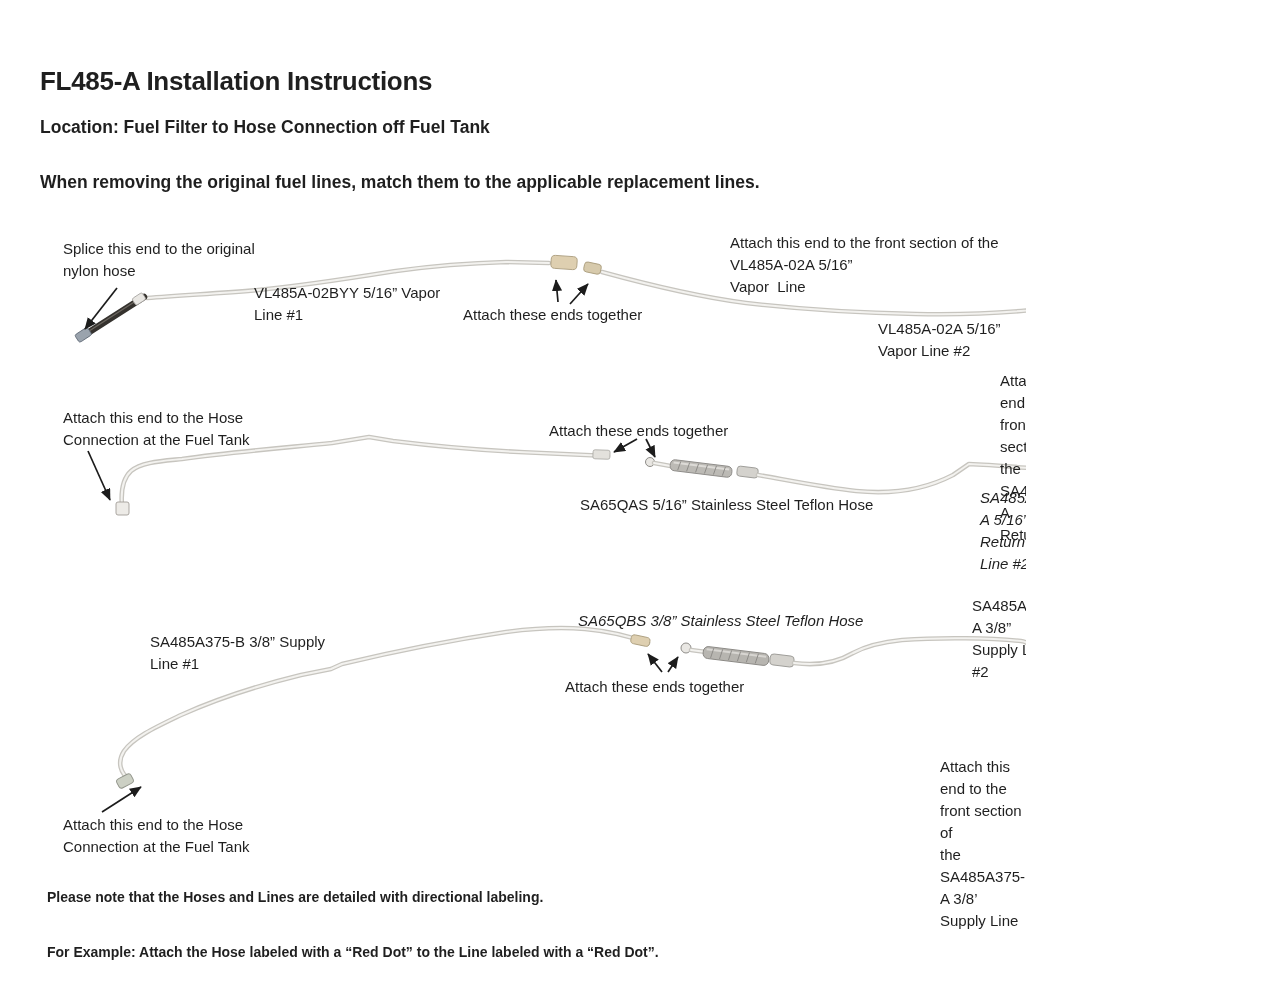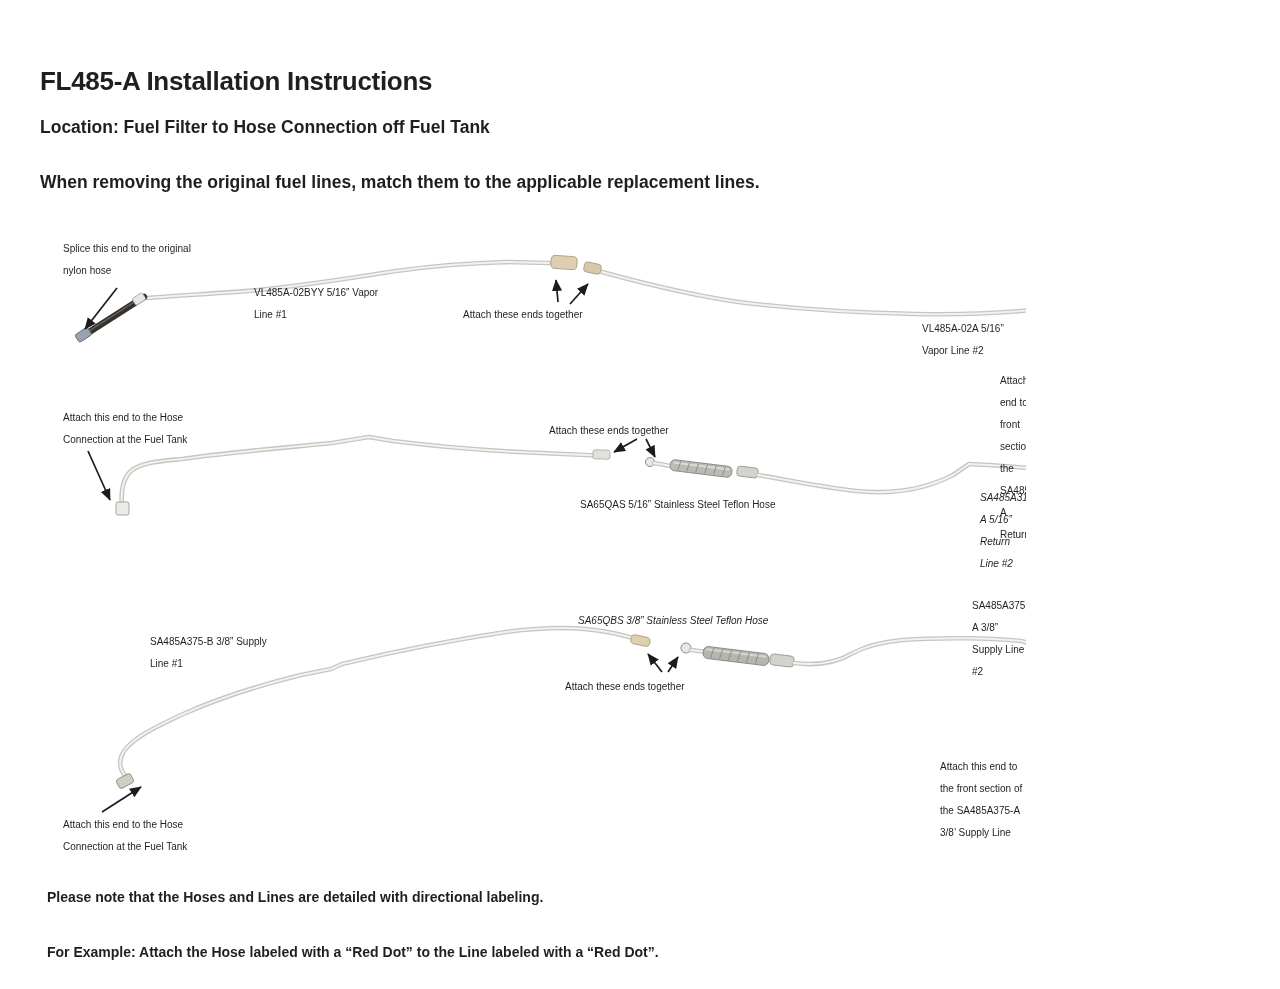--- a/index.html
+++ b/index.html
@@ -15,7 +15,7 @@
   .lbl { position:absolute; white-space:pre-line; }
   .h1   { font-size:26px; font-weight:bold; letter-spacing:-0.3px; }
   .h2   { font-size:17.5px; font-weight:bold; }
-  .note { font-size:10px; line-height:22px; }
+  .note { font-size:15px; line-height:22px; }
   .foot { font-size:14px; font-weight:bold; line-height:23px; }
   .t-out { fill:none; stroke:#c7c5bf; stroke-width:4.6; stroke-linecap:round; stroke-linejoin:round; }
   .t-in  { fill:none; stroke:#f3f2ef; stroke-width:2;   stroke-linecap:round; stroke-linejoin:round; }

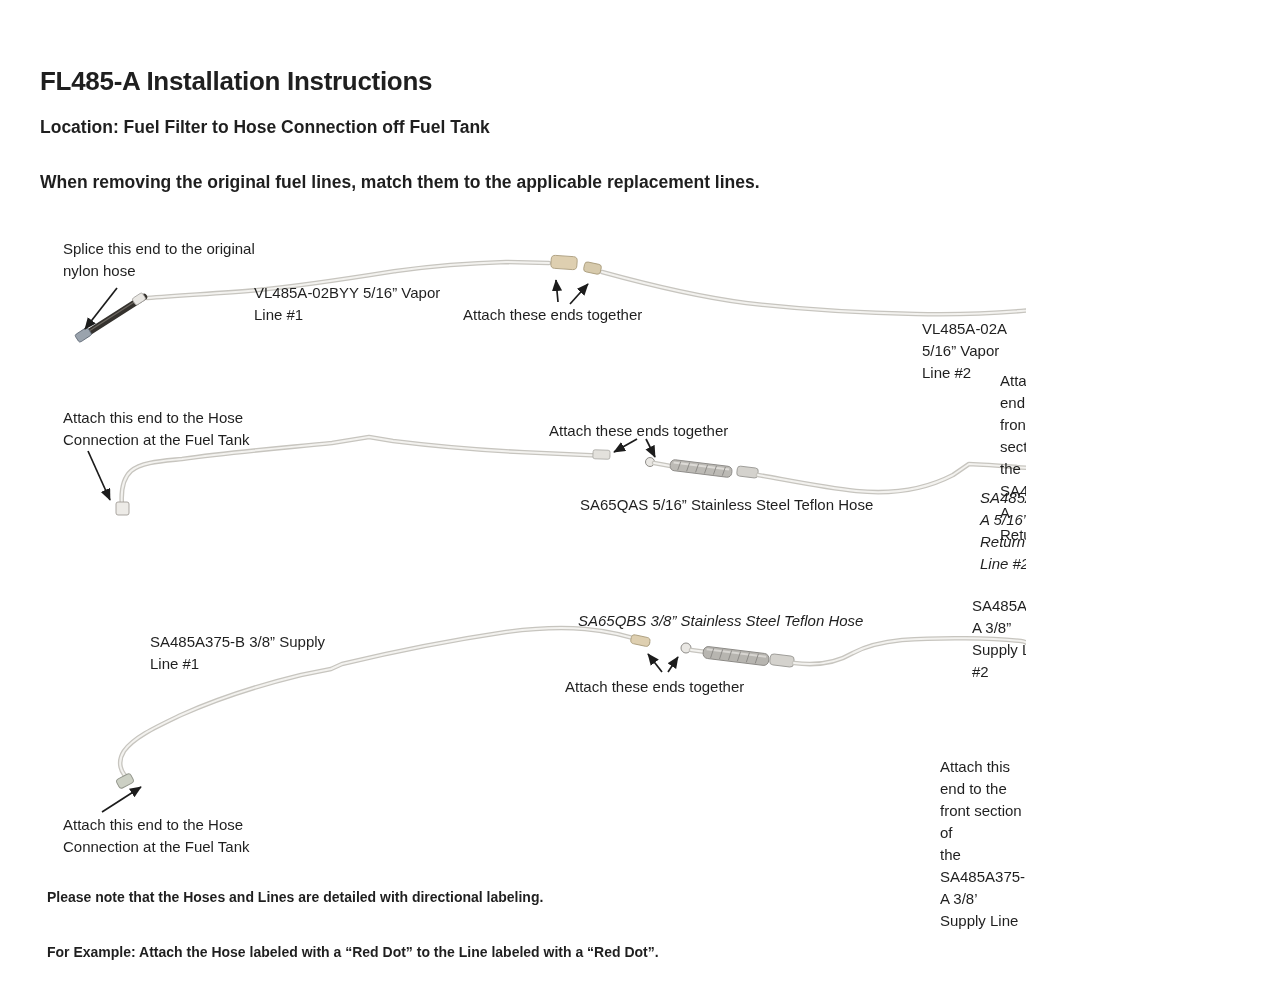--- a/index.html
+++ b/index.html
@@ -152,6 +152,8 @@
   <div class="lbl note" style="left:230px; top:282px;margin-left:24px;">VL485A-02BYY 5/16” Vapor
 Line #1</div>
   <div class="lbl note" style="left:463px; top:304px;">Attach these ends together</div>
+  <div class="lbl note" style="left:730px; top:232px;">Attach this end to the front section of the VL485A-02A 5/16”
+Vapor&nbsp; Line</div>
   <div class="lbl note" style="left:878px; top:318px;margin-left:44px;">VL485A-02A 5/16” Vapor Line #2</div>
 
   <div class="lbl note" style="left:63px;  top:407px;">Attach this end to the Hose

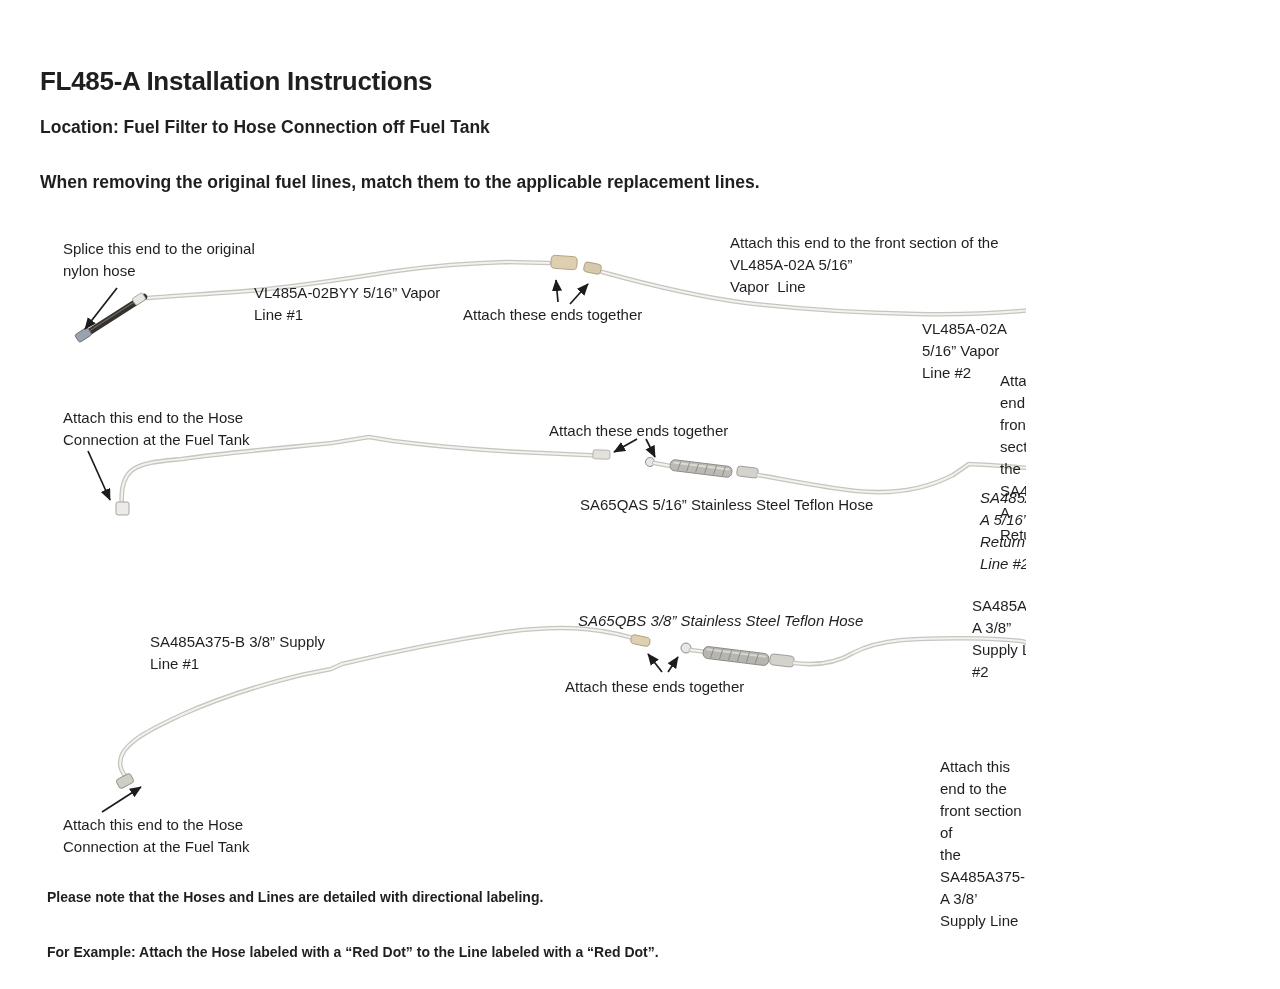--- a/index.html
+++ b/index.html
@@ -154,7 +154,7 @@
   <div class="lbl note" style="left:463px; top:304px;">Attach these ends together</div>
   <div class="lbl note" style="left:730px; top:232px;">Attach this end to the front section of the VL485A-02A 5/16”
 Vapor&nbsp; Line</div>
-  <div class="lbl note" style="left:878px; top:318px;margin-left:44px;">VL485A-02A 5/16” Vapor Line #2</div>
+  <div class="lbl note" style="left:878px; top:318px;">VL485A-02A 5/16” Vapor Line #2</div>
 
   <div class="lbl note" style="left:63px;  top:407px;">Attach this end to the Hose
 Connection at the Fuel Tank</div>

